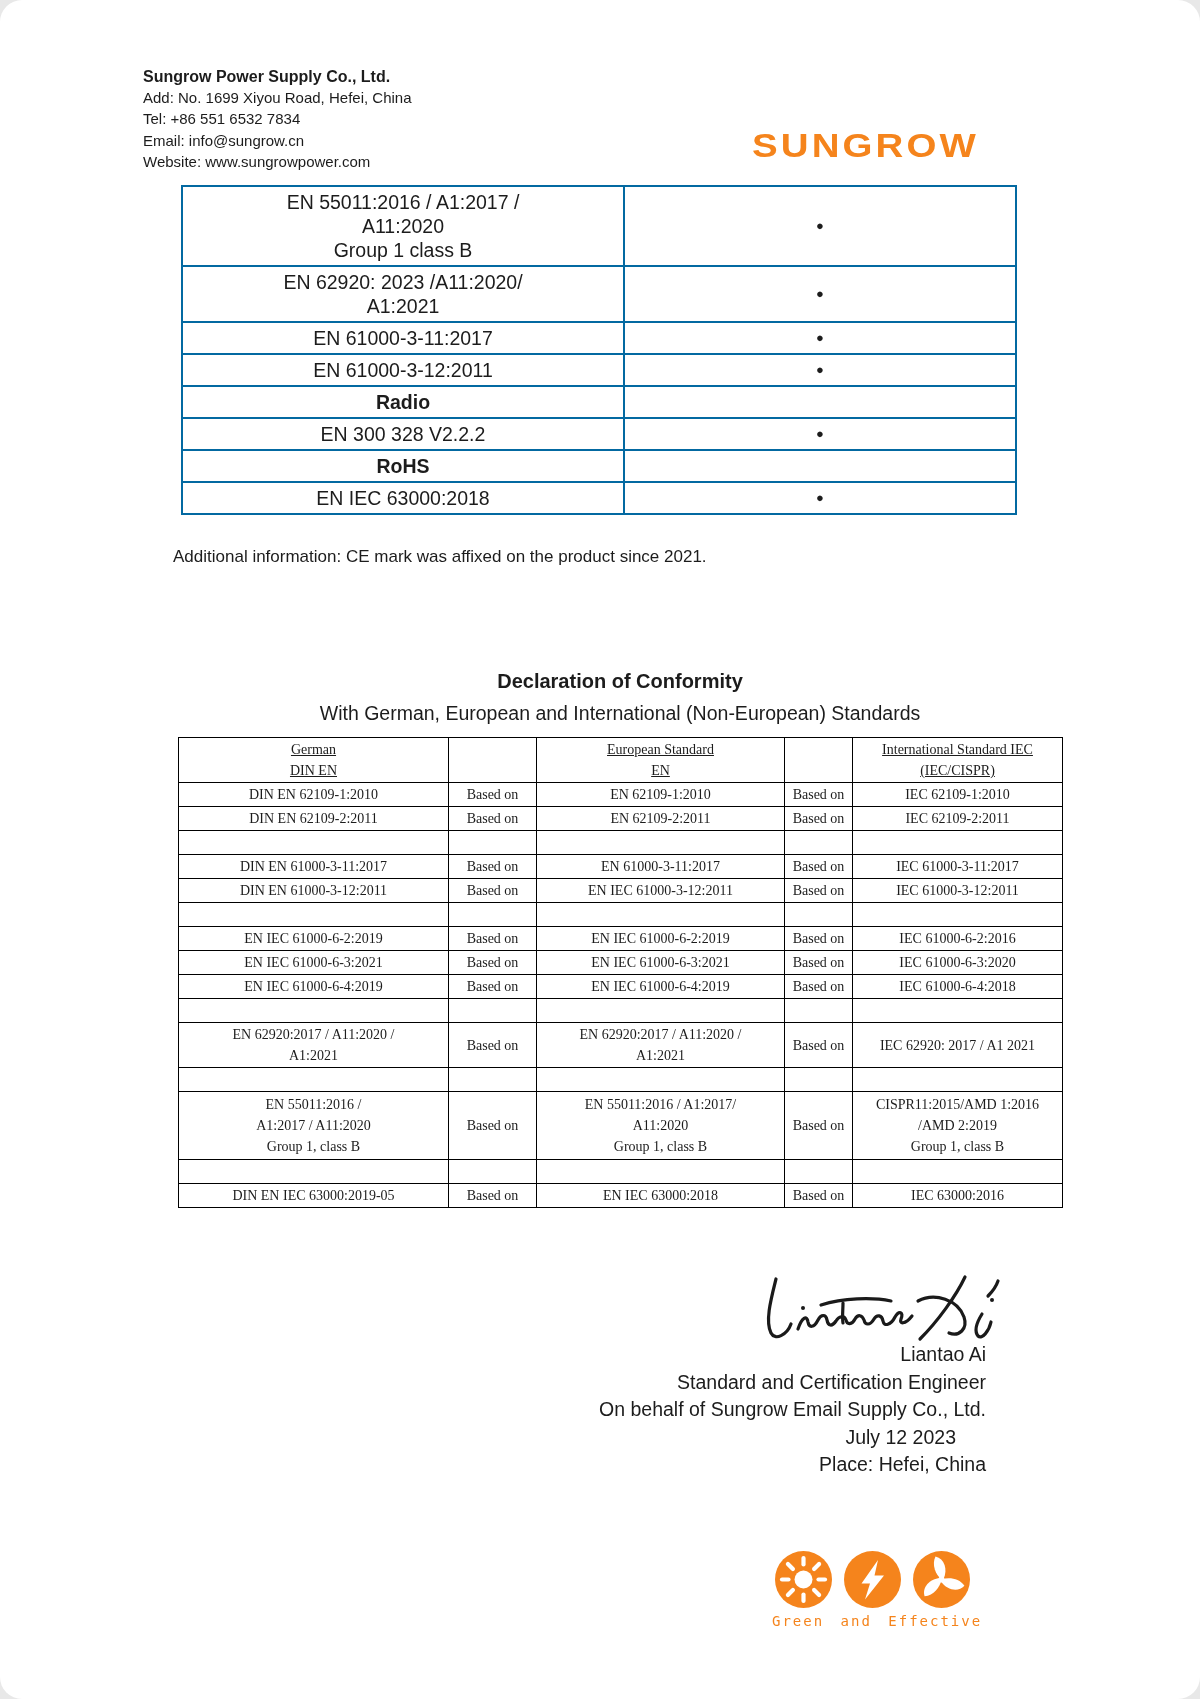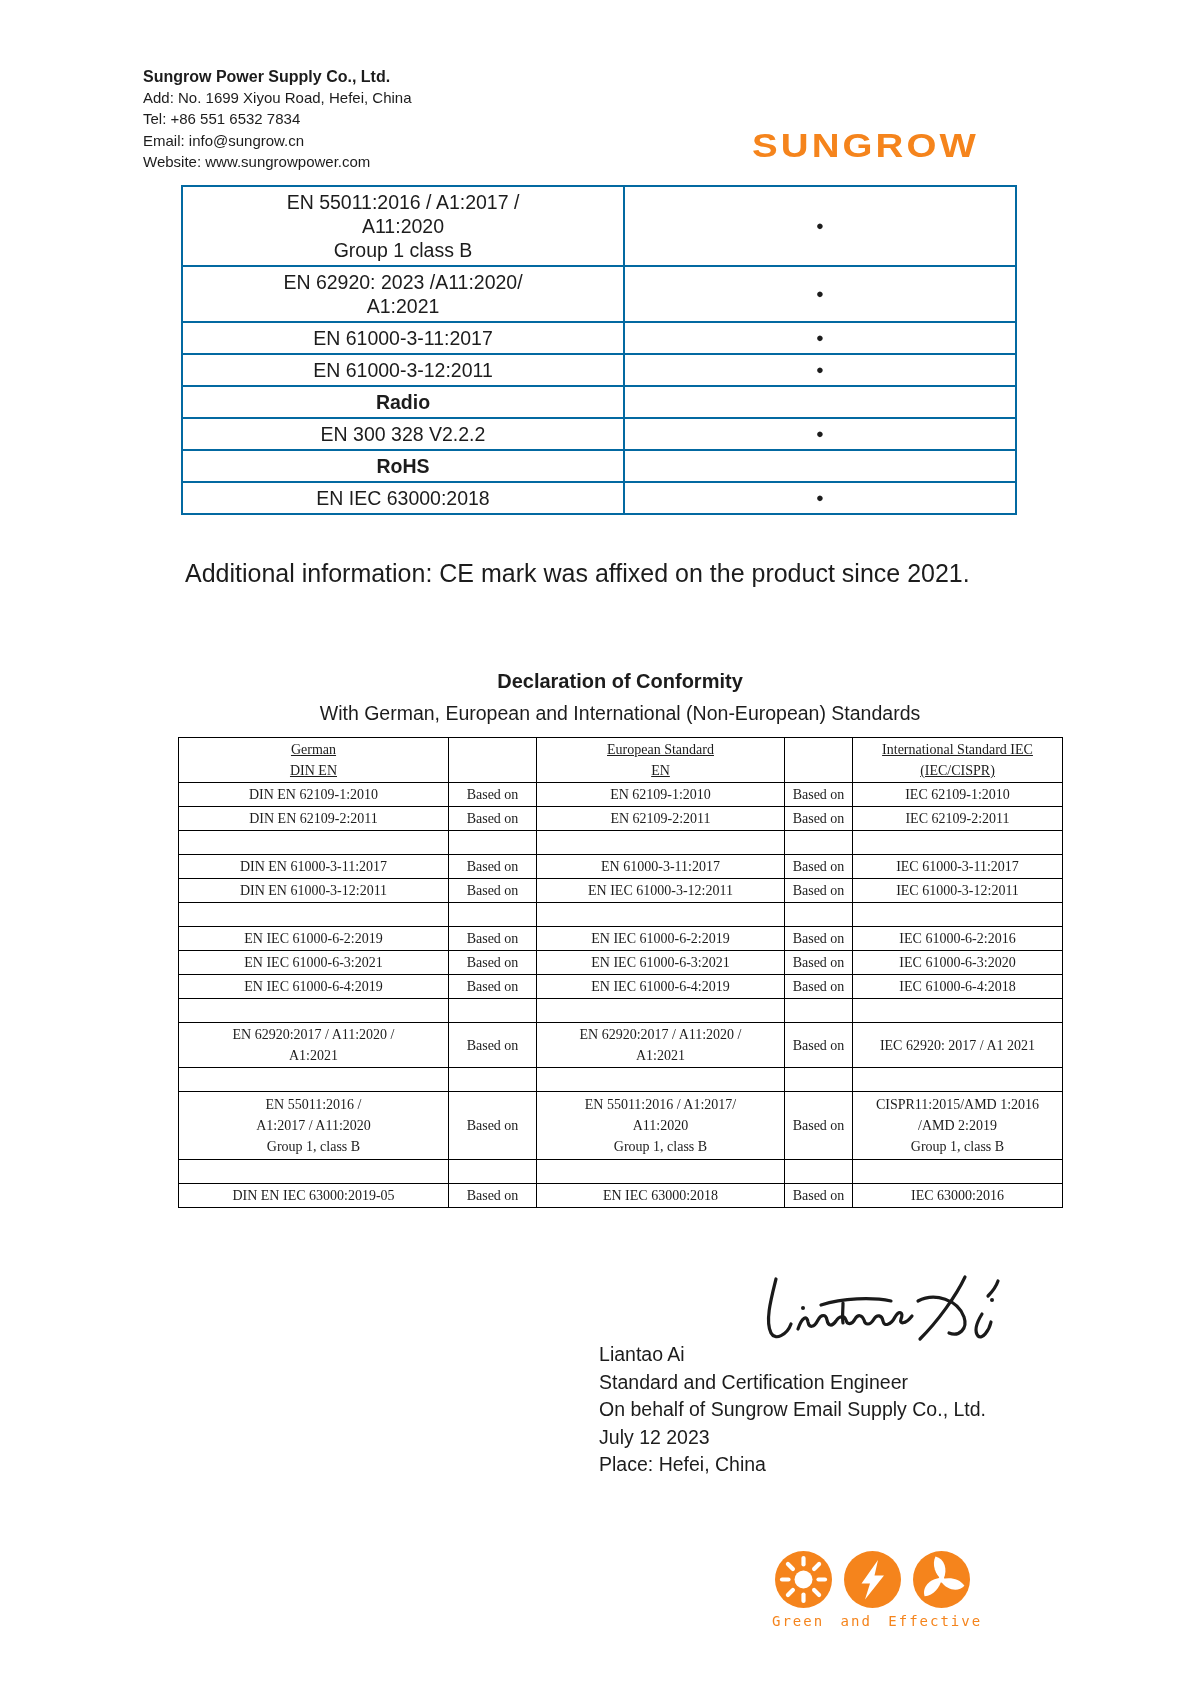--- a/index.html
+++ b/index.html
@@ -10,7 +10,7 @@
   .page{
     position:relative;width:1200px;height:1699px;background:#ffffff;
     font-family:"Liberation Sans",sans-serif;color:var(--ink);
-    margin:0 auto;overflow:hidden;
+    margin:0 auto;overflow:hidden;border-radius:22px;
   }
   
   .company{position:absolute;left:143px;top:66px;font-size:15px;line-height:21.2px;}

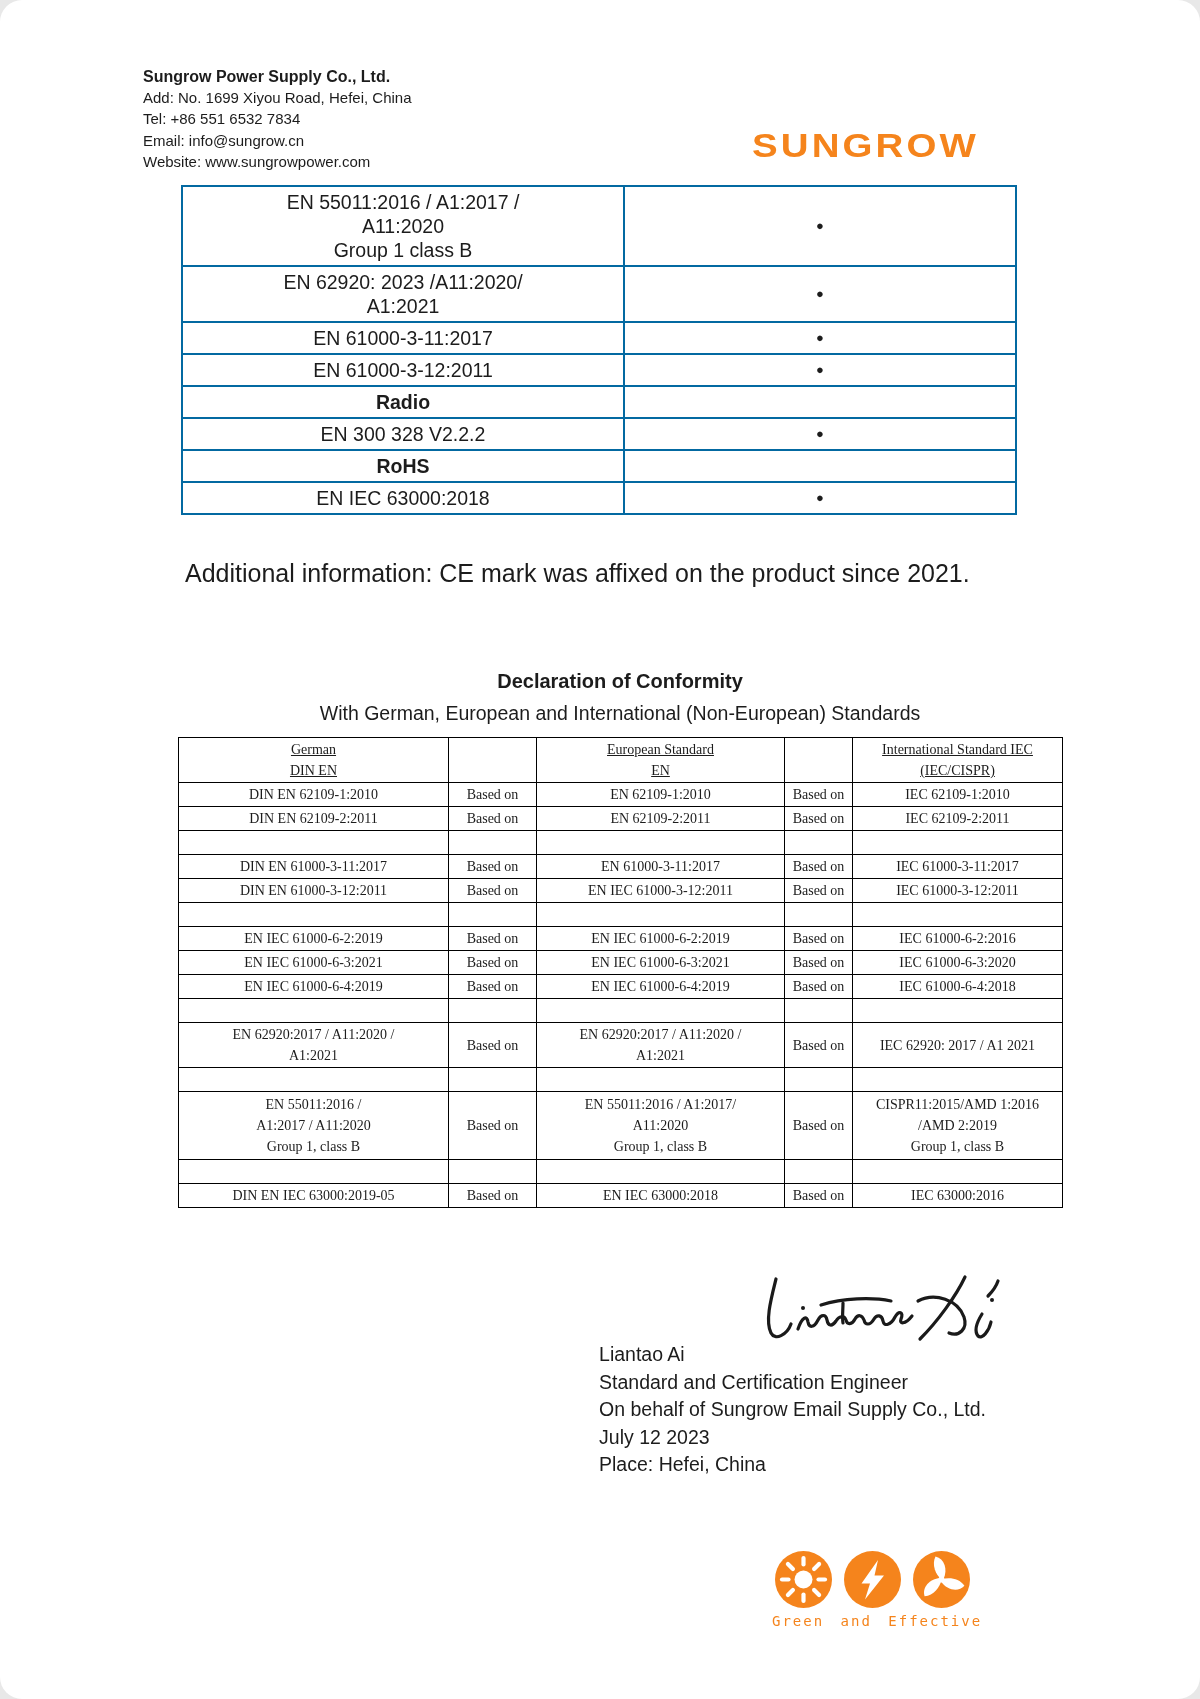--- a/index.html
+++ b/index.html
@@ -31,7 +31,7 @@
   table.t1 td.t1-mark{font-size:13px;}
   table.t1 tr[data-variant="bold"] td.t1-label{font-weight:bold;}
   
-  .addinfo{position:absolute;left:173px;top:547px;margin:12px;font-size:25px;}
+  .addinfo{position:absolute;left:173px;top:547px;margin:0;font-size:17px;}
   
   .decl-title{position:absolute;left:178px;top:670px;width:884px;margin:0;text-align:center;font-size:20px;font-weight:bold;}
   .decl-sub{position:absolute;left:178px;top:702px;width:884px;text-align:center;font-size:19.5px;}

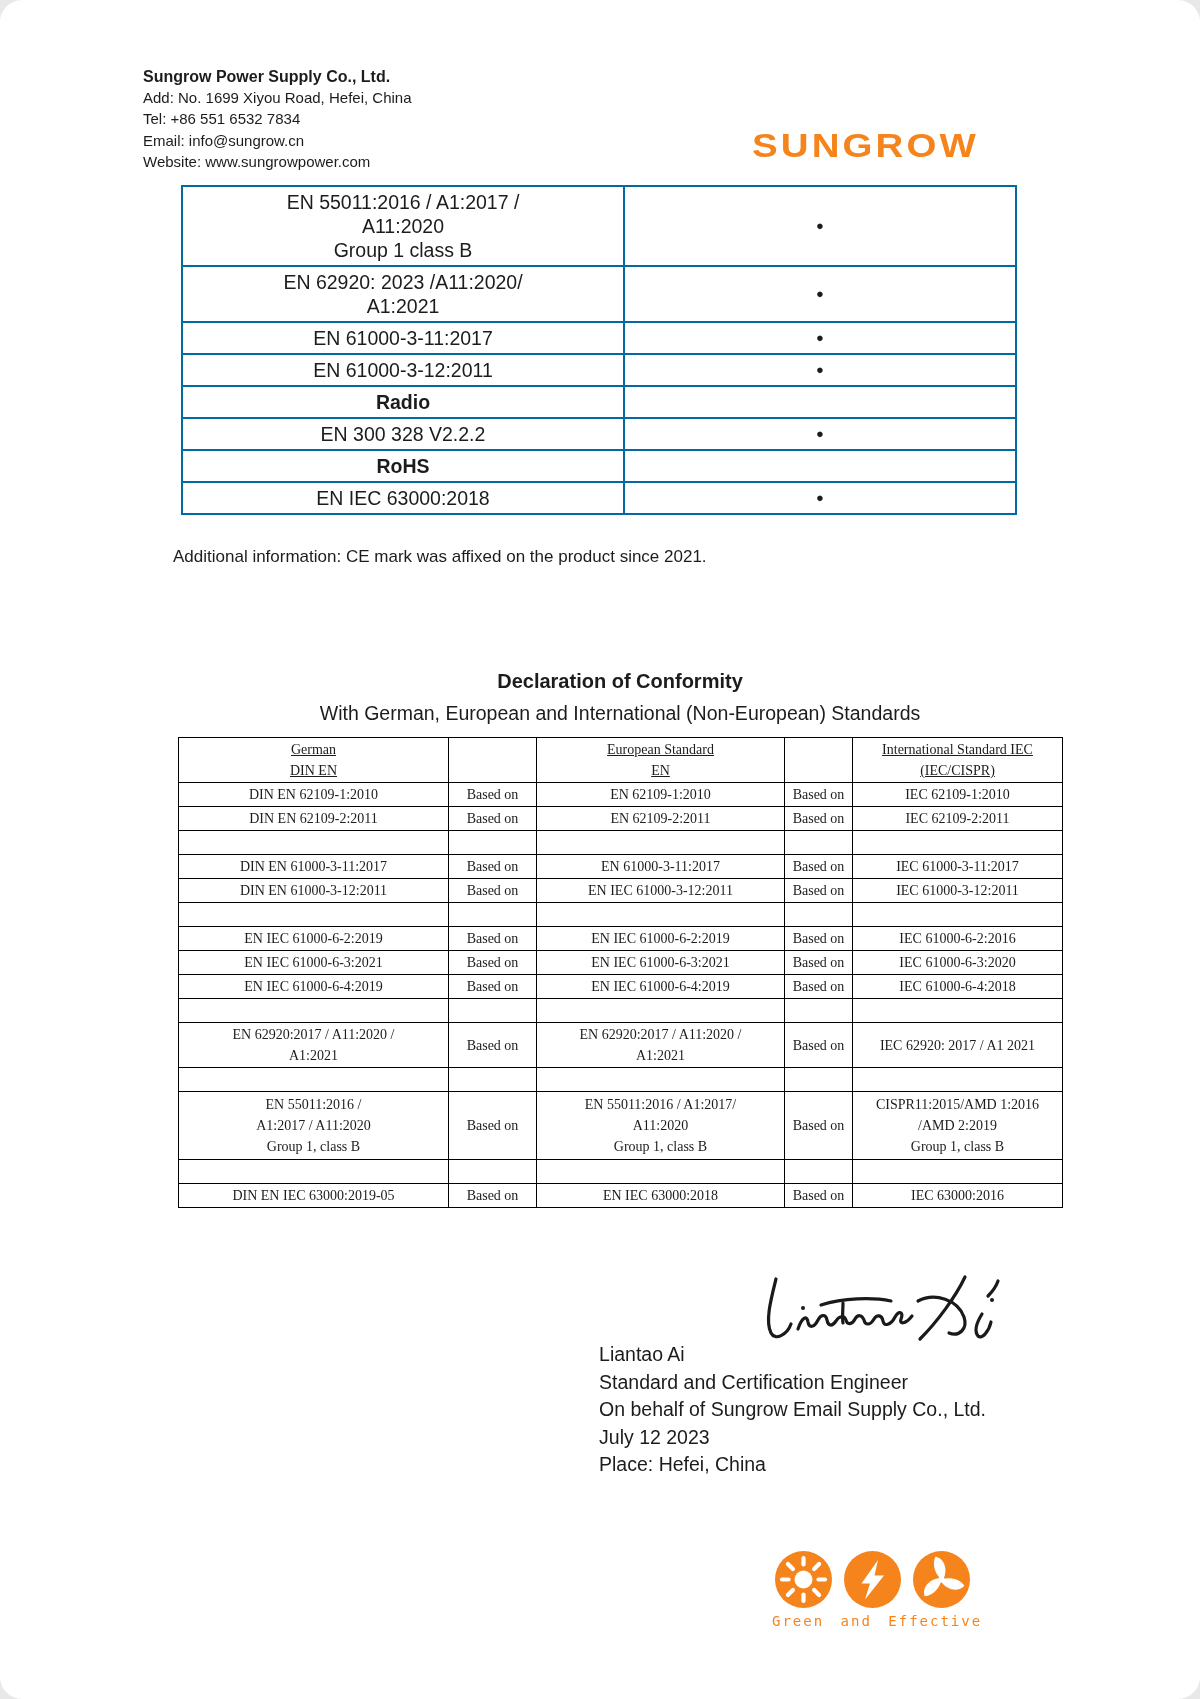--- a/index.html
+++ b/index.html
@@ -47,7 +47,7 @@
   table.t2 tr[data-variant="tall3"] td{height:67px;}
   
   .signature-svg{position:absolute;left:758px;top:1272px;}
-  .sig-lines{position:absolute;right:214px;top:1341px;text-align:left;font-size:19.5px;line-height:27.5px;}
+  .sig-lines{position:absolute;right:214px;top:1341px;text-align:right;font-size:19.5px;line-height:27.5px;}
   .sig-lines .sig-date{margin-right:30px;}
   
   .footer-icons{position:absolute;left:775px;top:1551px;display:flex;gap:12px;}

